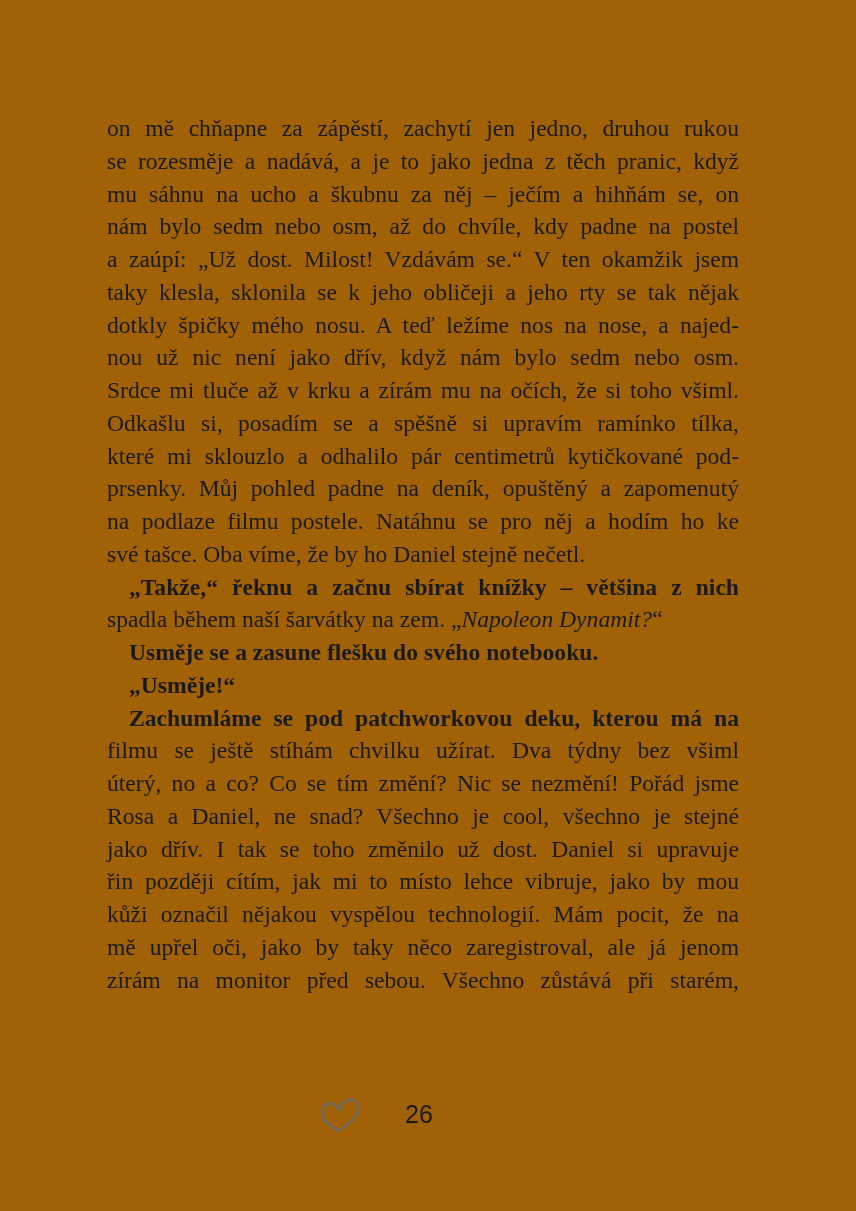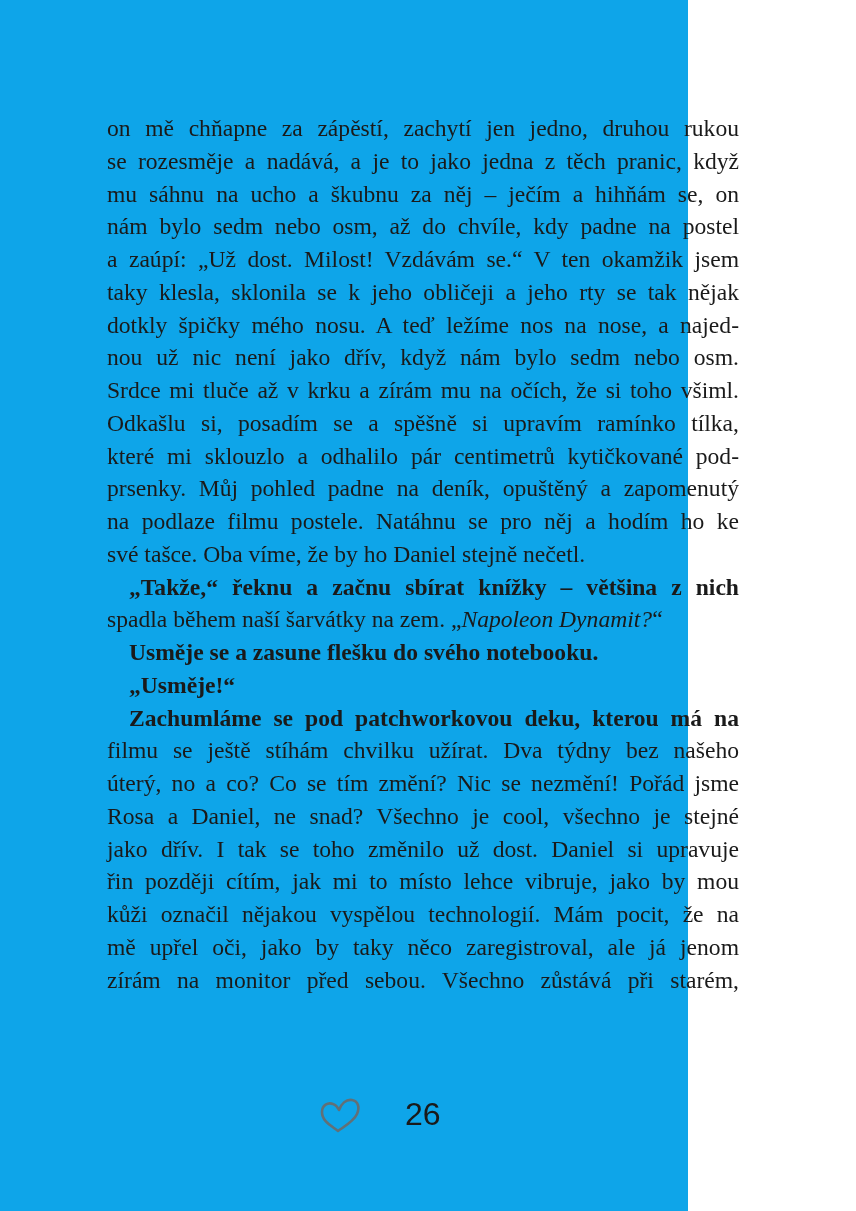--- a/index.html
+++ b/index.html
@@ -16,9 +16,9 @@
   .page {
     position: absolute;
     left: 0; top: 0;
-    width: 688px;
+    width: 856px;
     height: 1211px;
-    background: #0ea5e9;
+    background: #a16207;
   }
   .text-block {
     position: absolute;

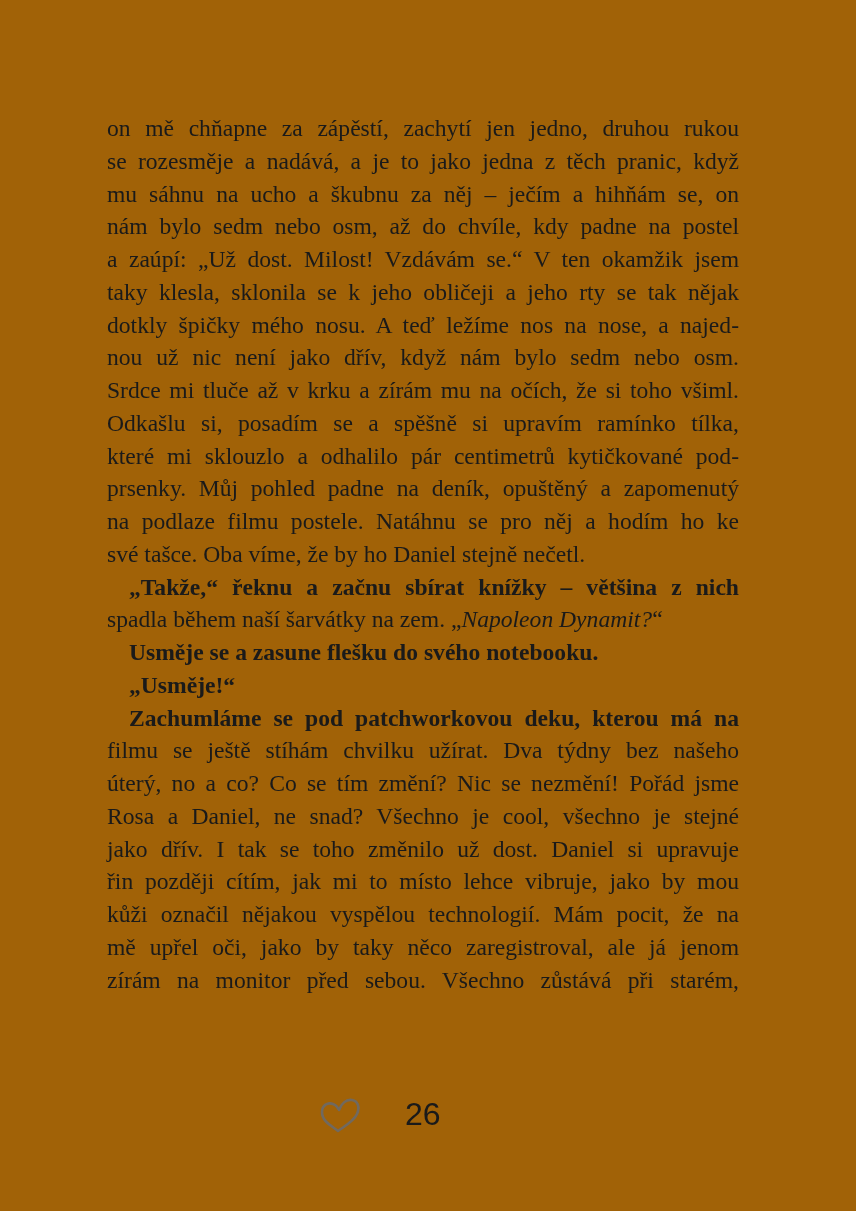--- a/index.html
+++ b/index.html
@@ -96,7 +96,7 @@
     <span class="line indent last">Usměje se a zasune flešku do svého notebooku.</span>
     <span class="line indent last">„Usměje!“</span>
     <span class="line indent">Zachumláme se pod patchworkovou deku, kterou má na</span>
-    <span class="line">filmu se ještě stíhám chvilku užírat. Dva týdny bez našeho</span>
+    <span class="line">filmu se ještě stíhám chvilku užírat. Dva týdny bez všiml</span>
     <span class="line">úterý, no a co? Co se tím změní? Nic se nezmění! Pořád jsme</span>
     <span class="line">Rosa a Daniel, ne snad? Všechno je cool, všechno je stejné</span>
     <span class="line">jako dřív. I tak se toho změnilo už dost. Daniel si upravuje</span>

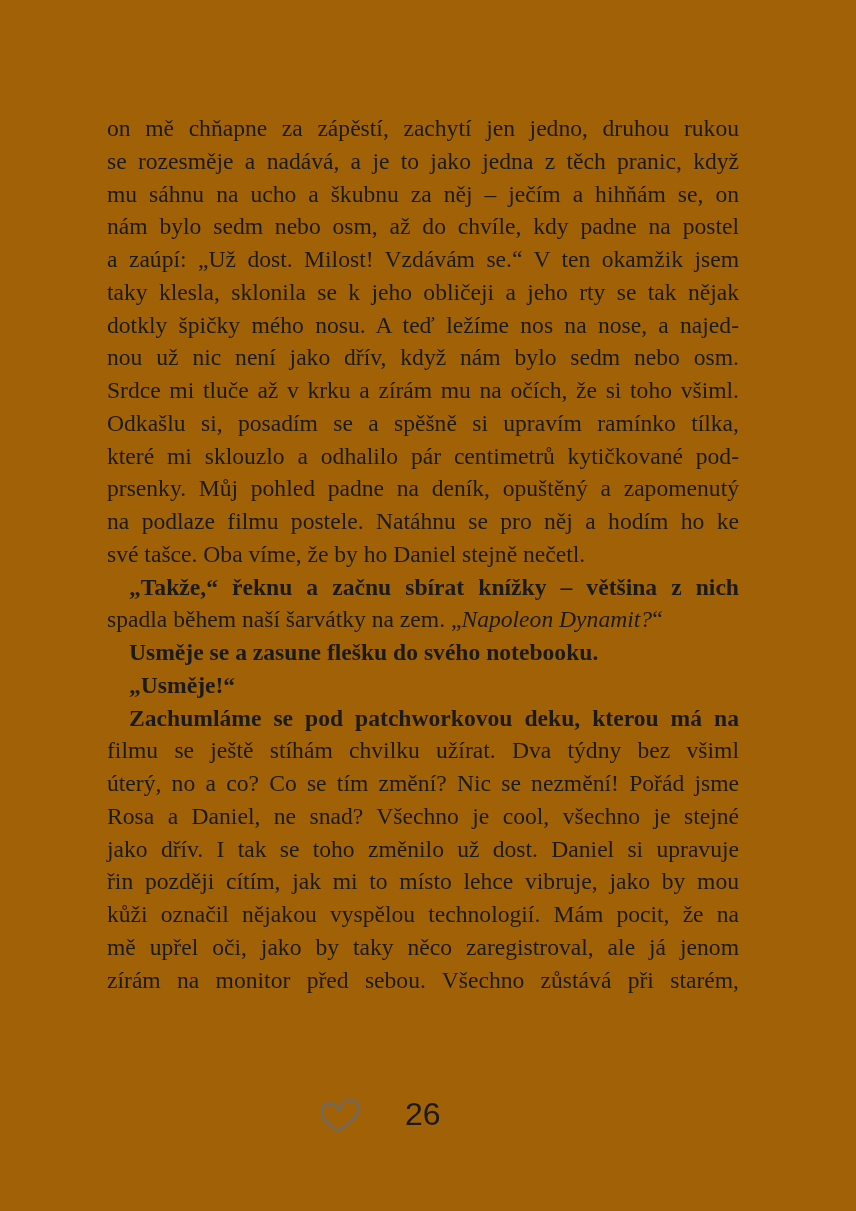--- a/index.html
+++ b/index.html
@@ -67,7 +67,7 @@
     left: 405px;
     top: 14px;
     font-family: "Liberation Sans", "DejaVu Sans", sans-serif;
-    font-size: 32px;
+    font-size: 25px;
     color: #1a1a1a;
     line-height: 30px;
   }

